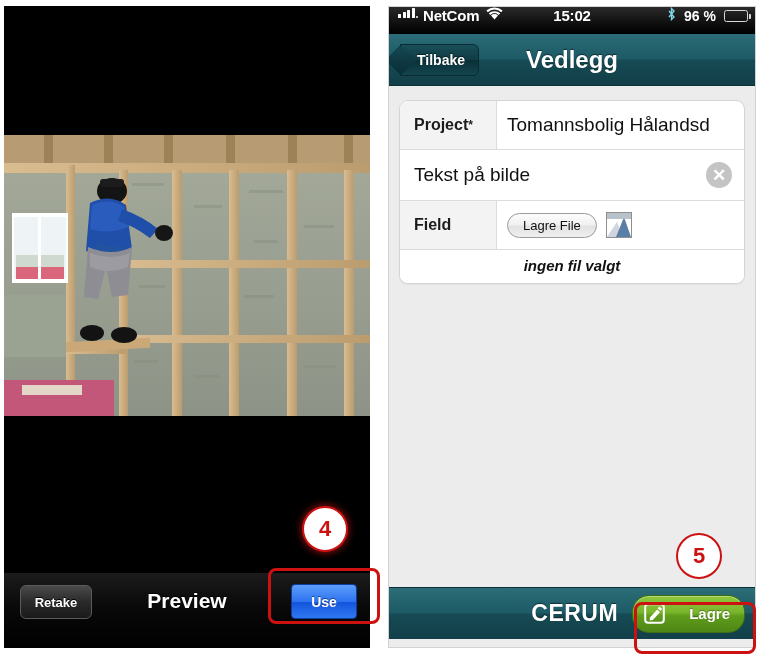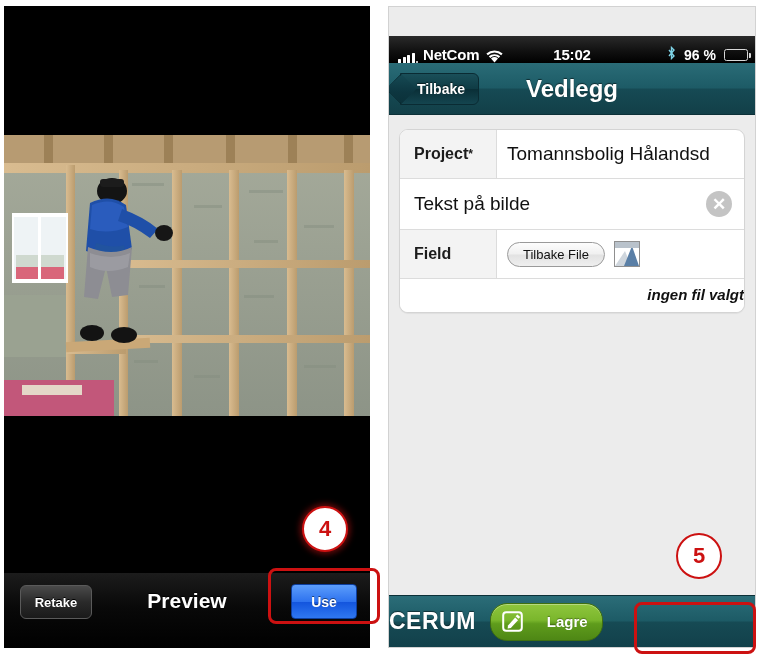--- a/index.html
+++ b/index.html
@@ -71,7 +71,7 @@
     width: 100%; height: 27px;
     background: linear-gradient(to bottom, #2a2a2a 0%, #111 55%, #000 100%);
     color: #fff; font-size: 15px; font-weight: bold;
-    display: flex; align-items: flex-end; margin-top: 29px;
+    display: flex; align-items: flex-start;
   }
   #signal-bars { display:flex; align-items:flex-end; gap:1.5px; margin-left:9px; height:11px; }
   #signal-bars i { display:block; width:3px; background:#fff; border-radius:.5px; }

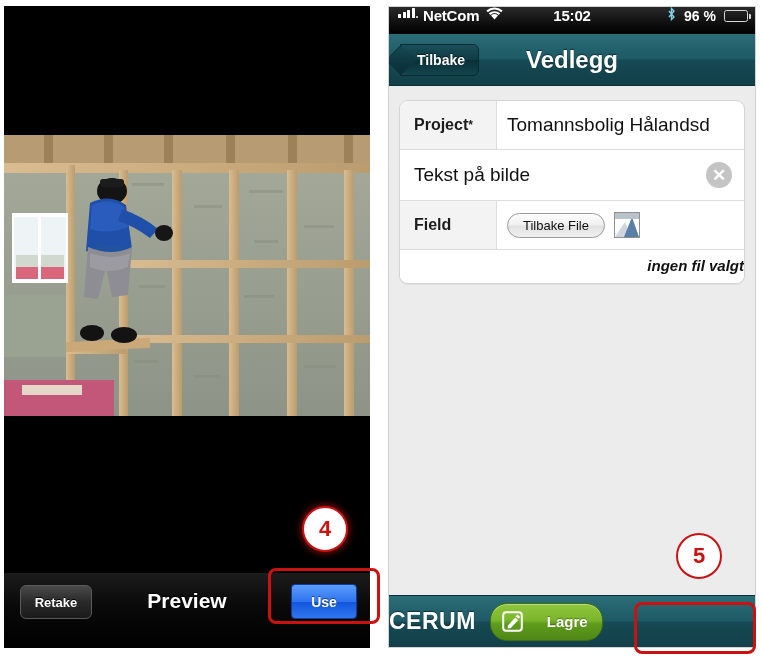--- a/index.html
+++ b/index.html
@@ -396,7 +396,7 @@
       <div class="form-row">
         <div class="row-label">Field</div>
         <div class="row-value">
-          <div id="choose-file-button">Tilbake File</div>
+          <div id="choose-file-button">Lagre File</div>
           <div id="file-thumb">
             <svg viewBox="0 0 24 24" preserveAspectRatio="none">
               <rect x="0" y="0" width="24" height="24" fill="#ffffff"></rect>

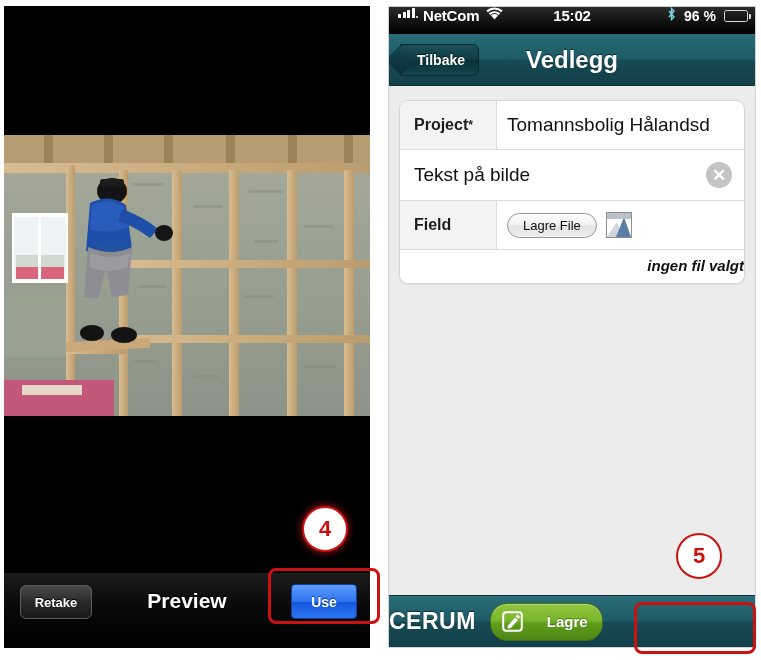--- a/index.html
+++ b/index.html
@@ -187,7 +187,7 @@
   }
   #file-thumb svg { display:block; width:100%; height:100%; }
   #no-file-row {
-    text-align:right; padding: 7px 0 9px;
+    text-align:center; padding: 7px 0 9px;
     font-size: 15px; font-weight: bold; font-style: italic; color:#111;
     background:#fff;
   }

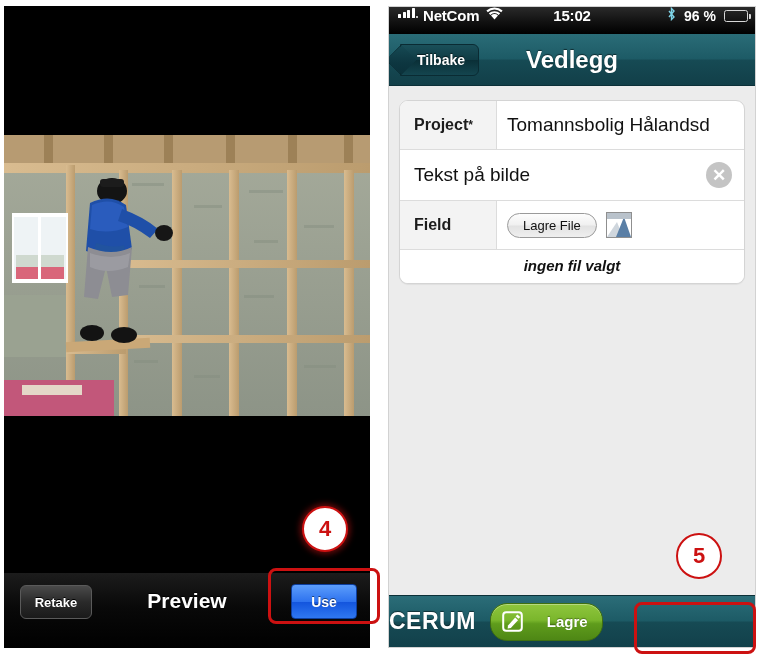--- a/index.html
+++ b/index.html
@@ -193,11 +193,11 @@
   }
 
   #bottom-bar {
-    position: absolute; left:0; bottom: 0;
+    position: absolute; left:0; bottom: 8px;
     width: 100%; height: 52px;
     background: linear-gradient(to bottom, #2b6d78 0%, #1d5b66 48%, #164a54 52%, #12404a 100%);
     border-top: 1px solid #0c3038;
-    display:flex; align-items:center; justify-content:flex-start;
+    display:flex; align-items:center; justify-content:flex-end;
     padding-right: 10px;
   }
   #brand-label {

